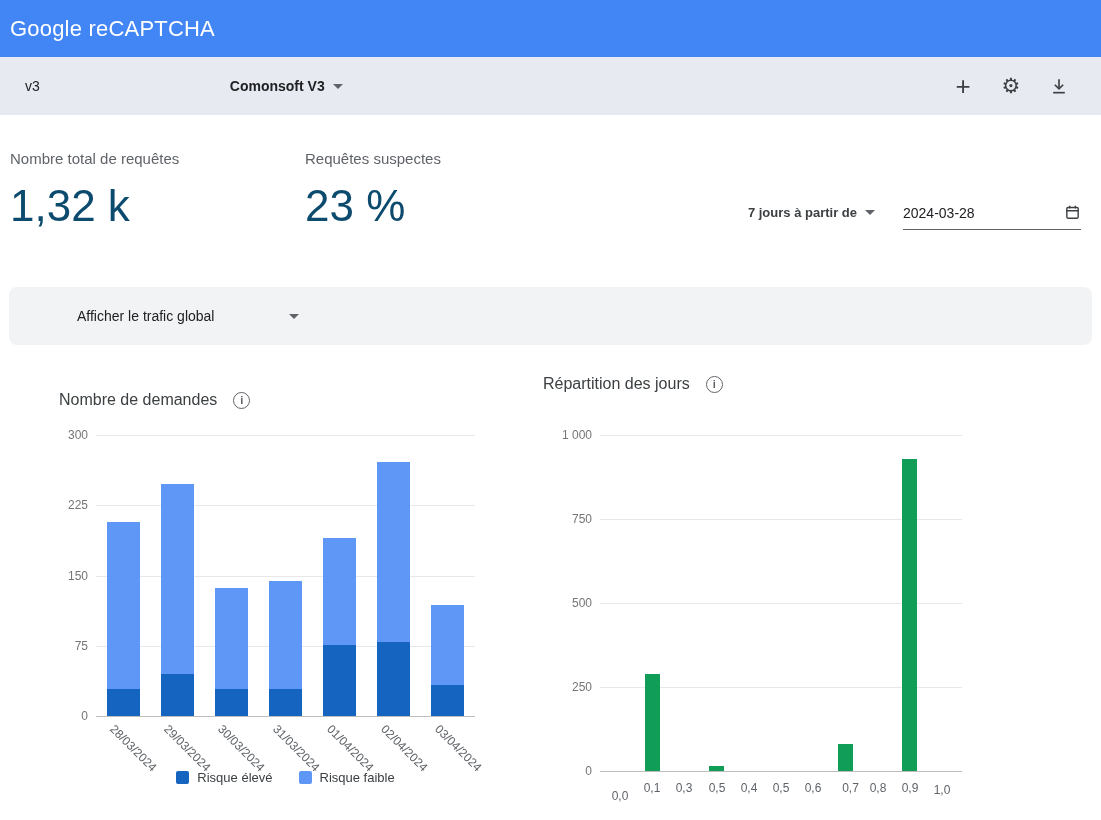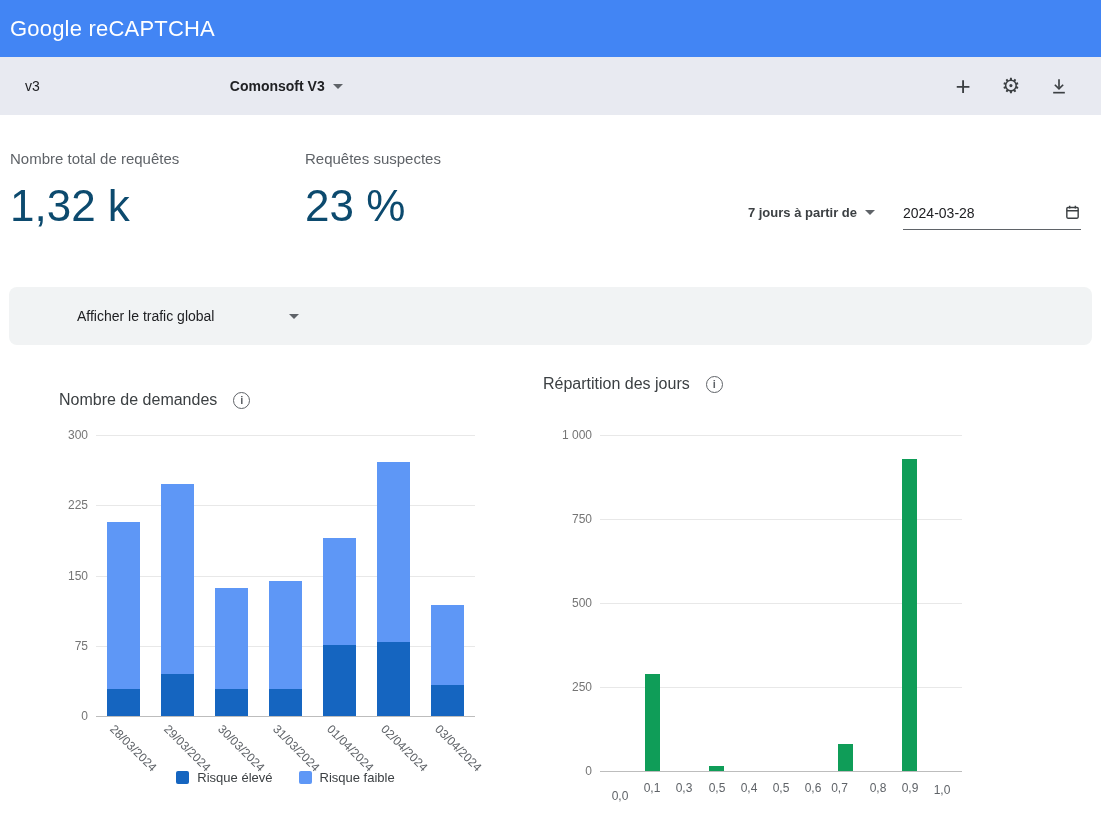--- a/index.html
+++ b/index.html
@@ -194,7 +194,7 @@
       <div class="xtick" style="left: 149px; top: 346px;">0,4</div>
       <div class="xtick" style="left: 181px; top: 346px;">0,5</div>
       <div class="xtick" style="left: 213px; top: 346px;">0,6</div>
-      <div class="xtick" style="left: 234px; top: 346px; padding-left: 11px;">0,7</div>
+      <div class="xtick" style="left: 245px; top: 346px; padding-left: 11px;">0,7</div>
       <div class="xtick" style="left: 278px; top: 346px;">0,8</div>
       <div class="xtick" style="left: 310px; top: 346px;">0,9</div>
       <div class="xtick" style="left: 342px; top: 348px;">1,0</div>

